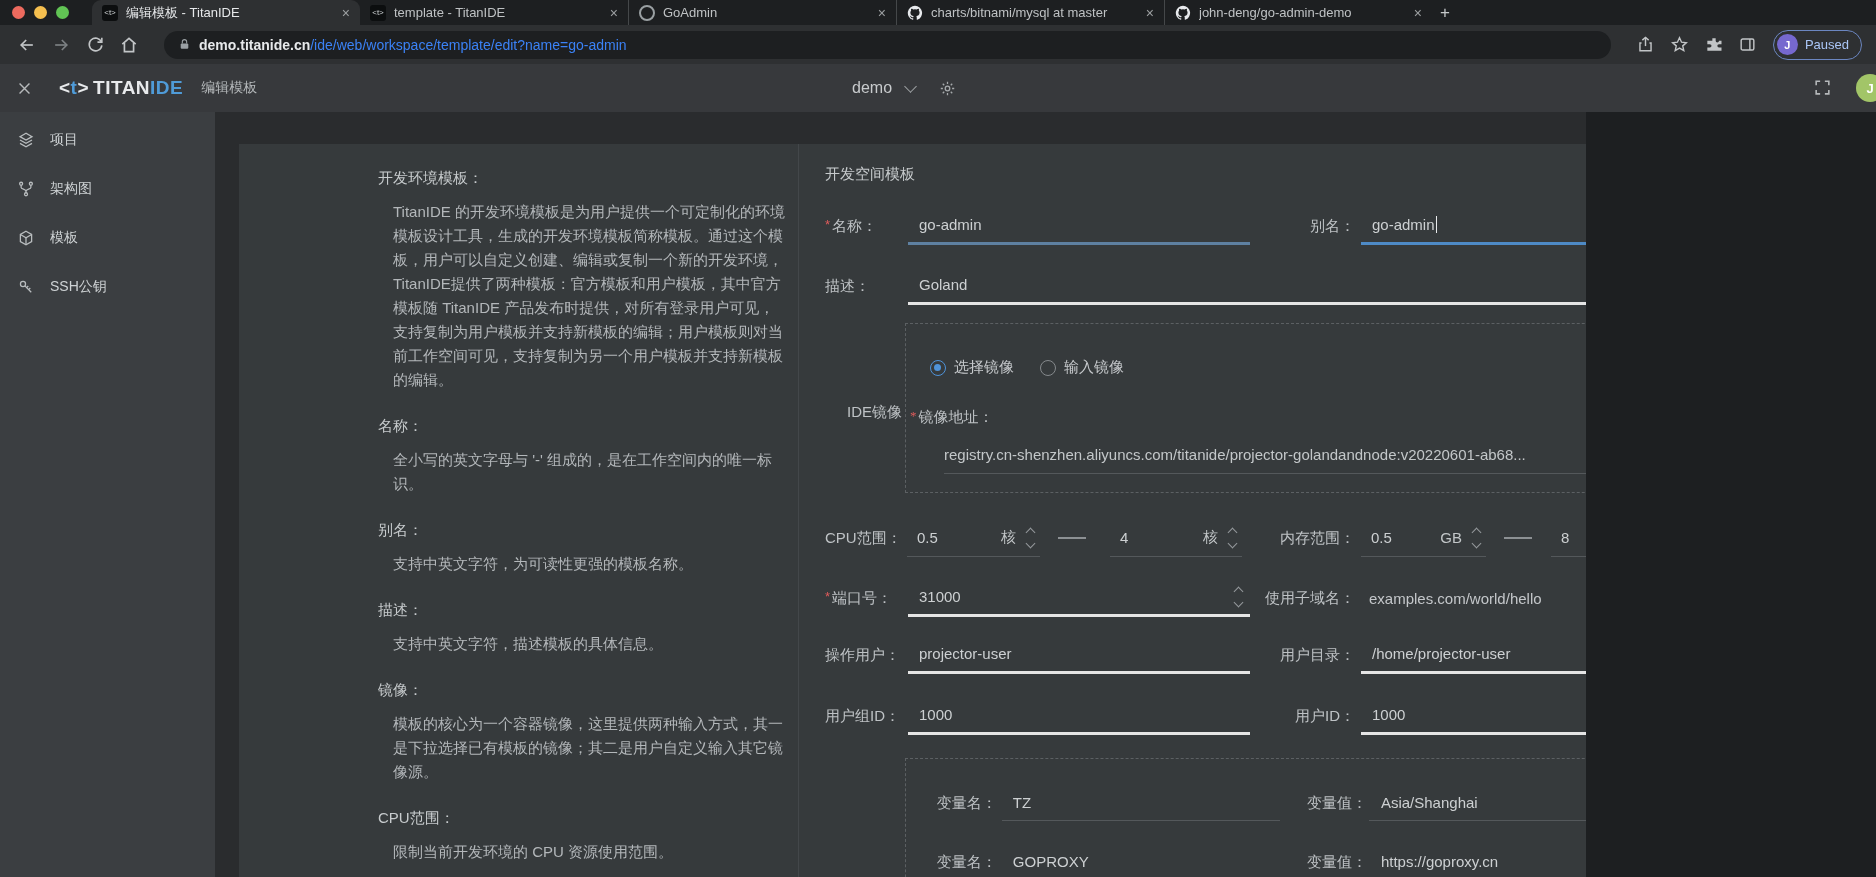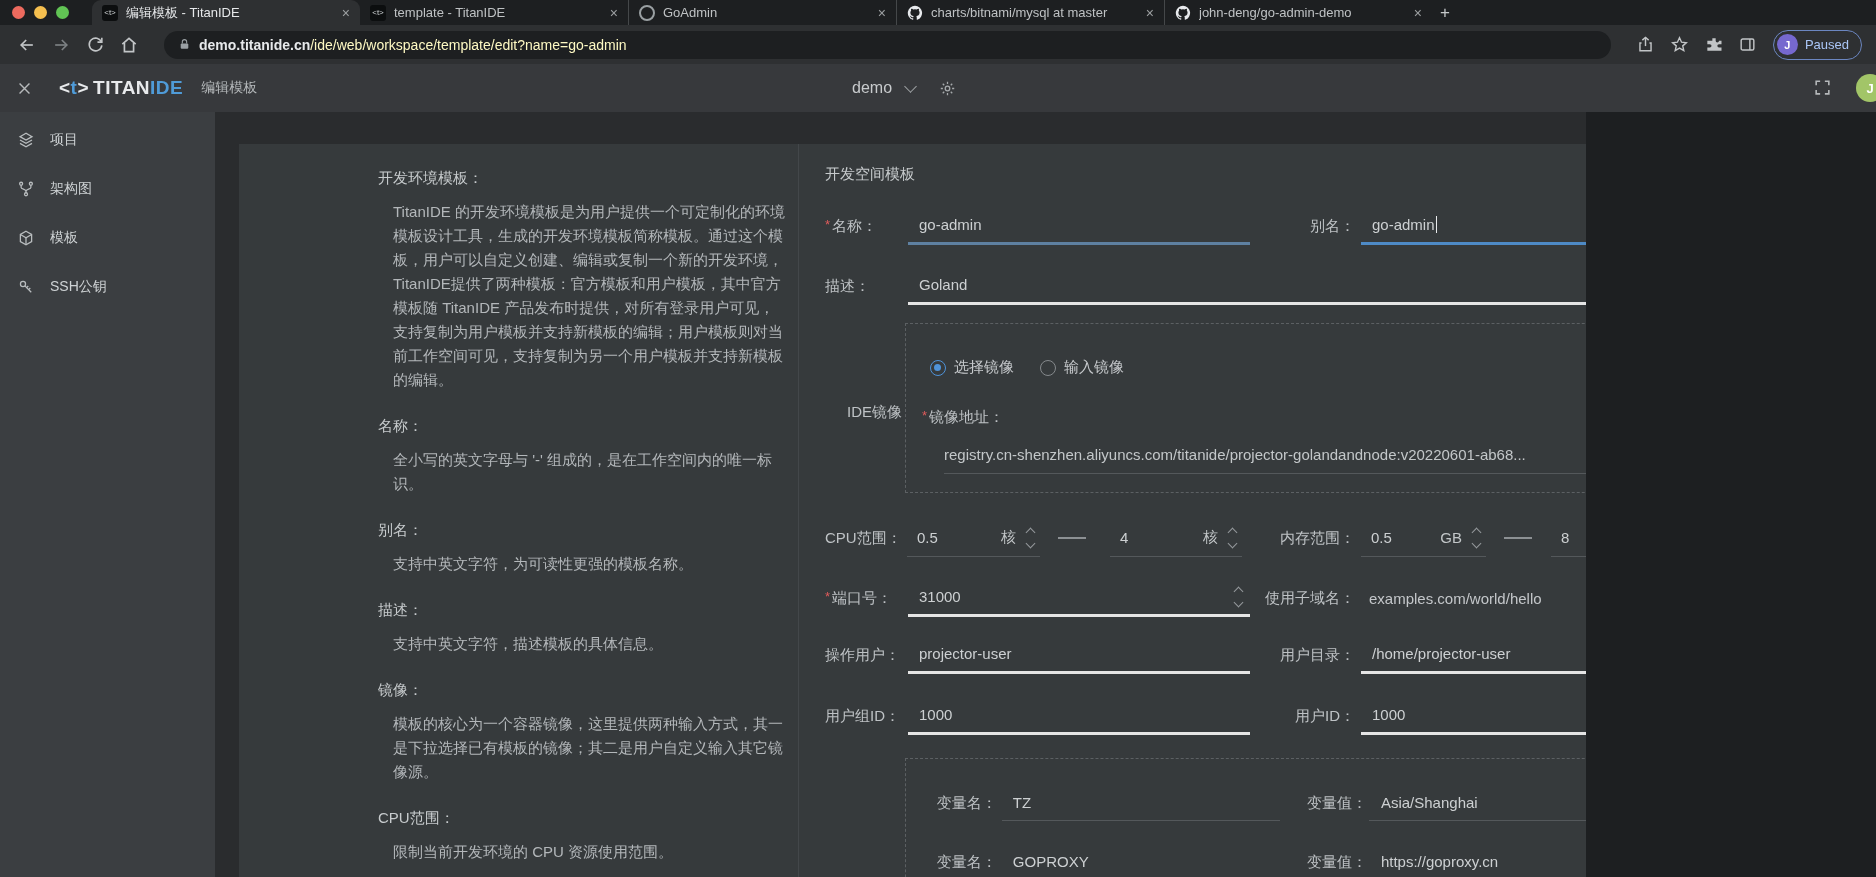--- a/index.html
+++ b/index.html
@@ -30,7 +30,7 @@
   .urlpill .lock{margin-right:8px;flex:0 0 auto;}
   .urltext{font-size:14px;white-space:nowrap;}
   .urltext .dom{color:#e7e9eb;font-weight:bold;}
-  .urltext .path{color:#fef9c3;}
+  .urltext .path{color:#3b82f6;}
   .ric{width:26px;height:26px;display:flex;align-items:center;justify-content:center;margin-left:8px;}
   .profilepill{margin-left:12px;height:28px;border:1.5px solid #6b86c0;border-radius:15px;display:flex;align-items:center;padding:0 12px 0 3px;gap:7px;}
   .pavatar{width:21px;height:21px;border-radius:50%;background:#7668cf;color:#fff;font-size:11px;font-weight:bold;display:flex;align-items:center;justify-content:center;}

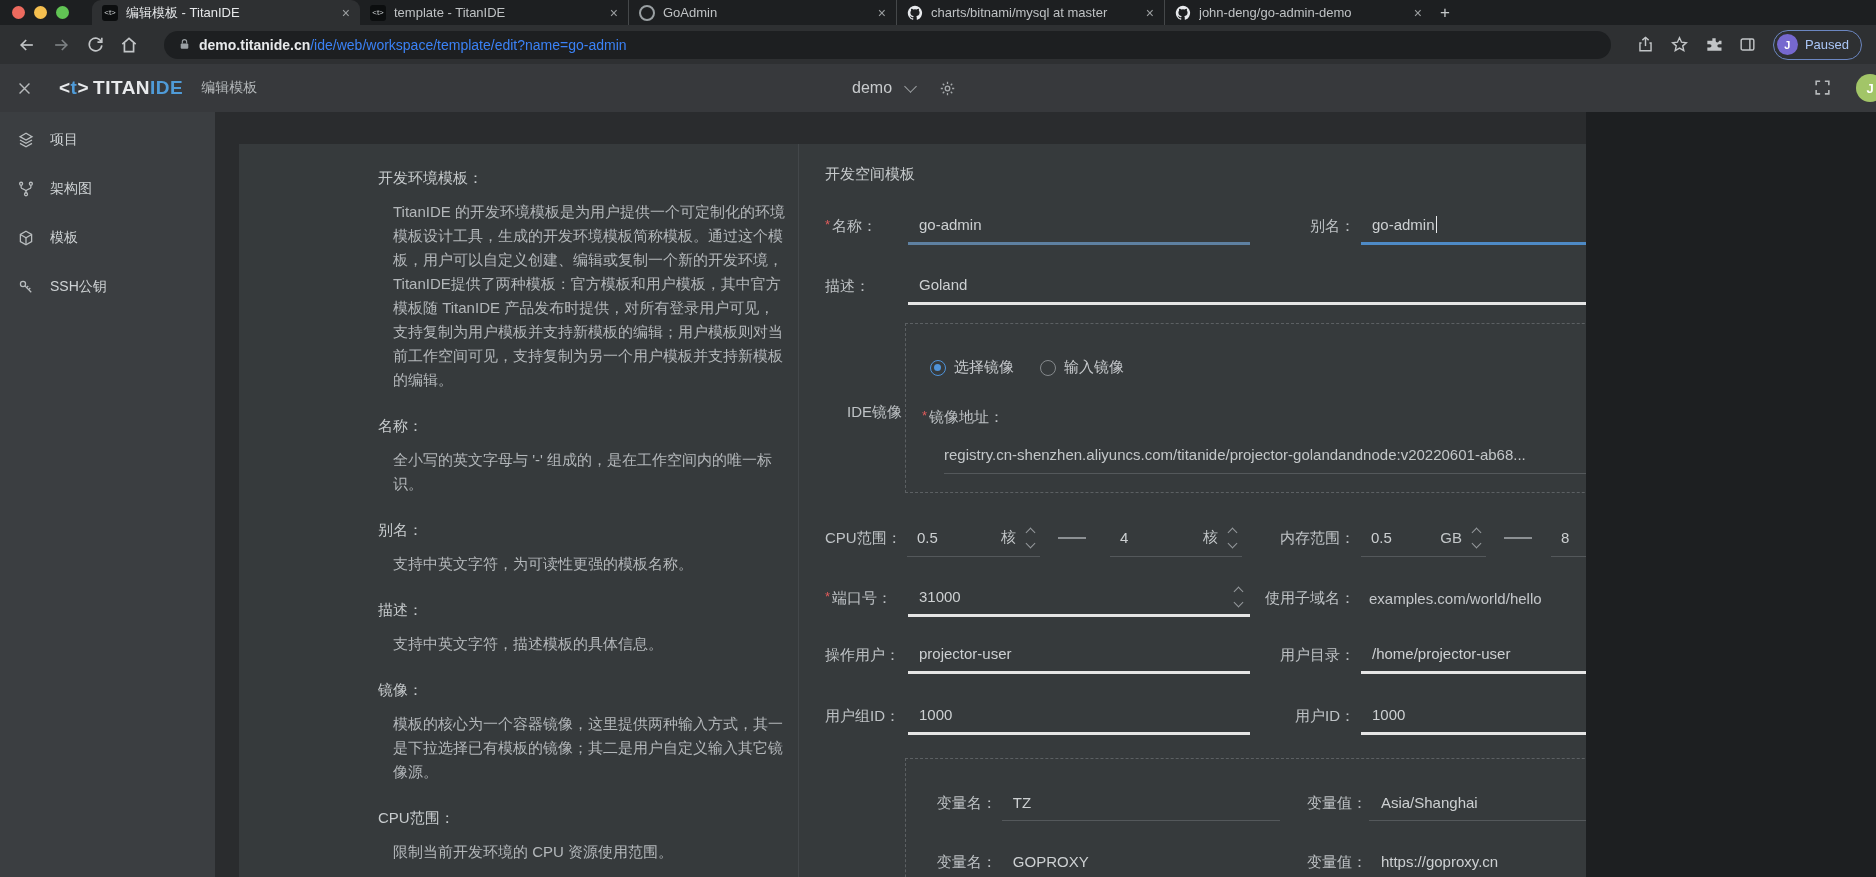--- a/index.html
+++ b/index.html
@@ -93,7 +93,7 @@
   .radio.on{border:1.5px solid #4f93d9;}
   .radio.on::after{content:"";position:absolute;left:3px;top:3px;width:7px;height:7px;border-radius:50%;background:#4f93d9;}
   .radio.off{border:1.5px solid #85898c;}
-  .addrlabel{position:absolute;left:16px;top:84px;font-size:15px;color:#bec2c5;}
+  .addrlabel{position:absolute;left:4px;top:84px;font-size:15px;color:#bec2c5;font-family:Liberation Serif, serif;}
   .regrow{position:absolute;left:38px;right:18px;top:112px;height:37px;border-bottom:1px solid #54585b;display:flex;align-items:center;}
   .regtext{flex:1;font-size:15px;color:#c3c7c9;white-space:nowrap;overflow:hidden;}
   .chev-dn{width:8px;height:8px;border-right:1.5px solid #95999c;border-bottom:1.5px solid #95999c;transform:rotate(45deg);margin:0 6px 4px 10px;}

